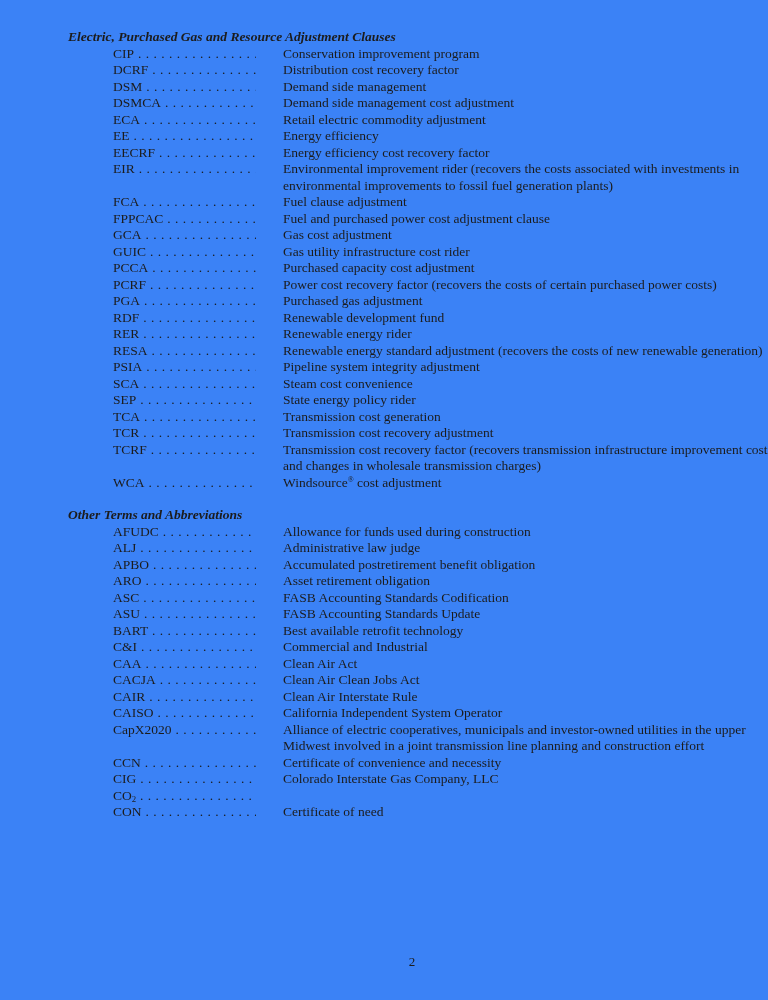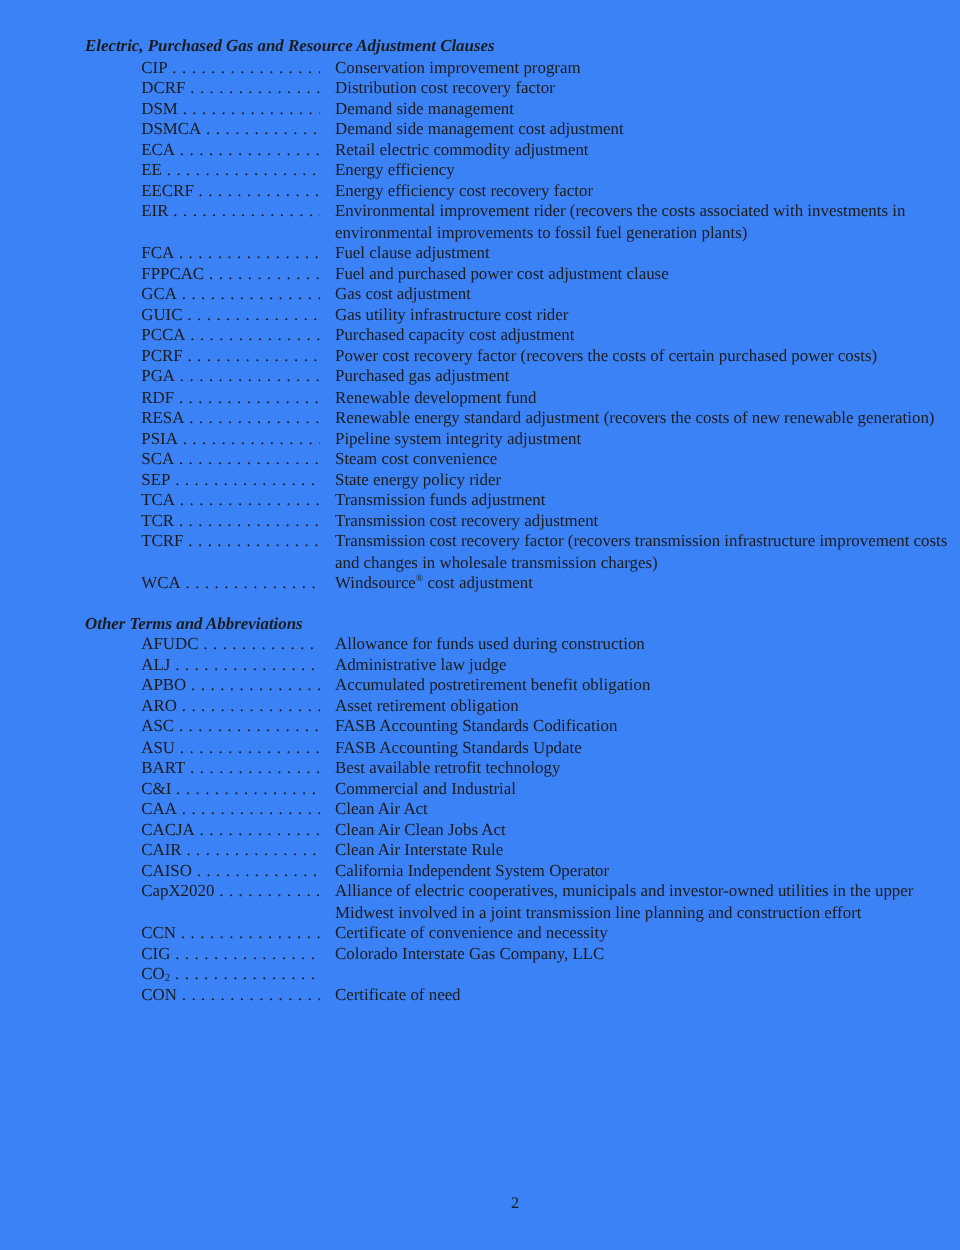--- a/index.html
+++ b/index.html
@@ -27,7 +27,7 @@
     letter-spacing:0.5px;margin-right:12px;
   }
   .leader::after{content:" . . . . . . . . . . . . . . . . . . . . . . . . . . . . . . . . . . . . . . . . . . . . . . . .";}
-  .def{flex:1;white-space:pre;}
+  .def{flex:1;white-space:pre;margin-left:15px;}
   .def sup, .term sup{font-size:58%;vertical-align:super;line-height:0;}
   .def sub, .term sub{font-size:65%;vertical-align:-0.22em;line-height:0;}
   .footer{

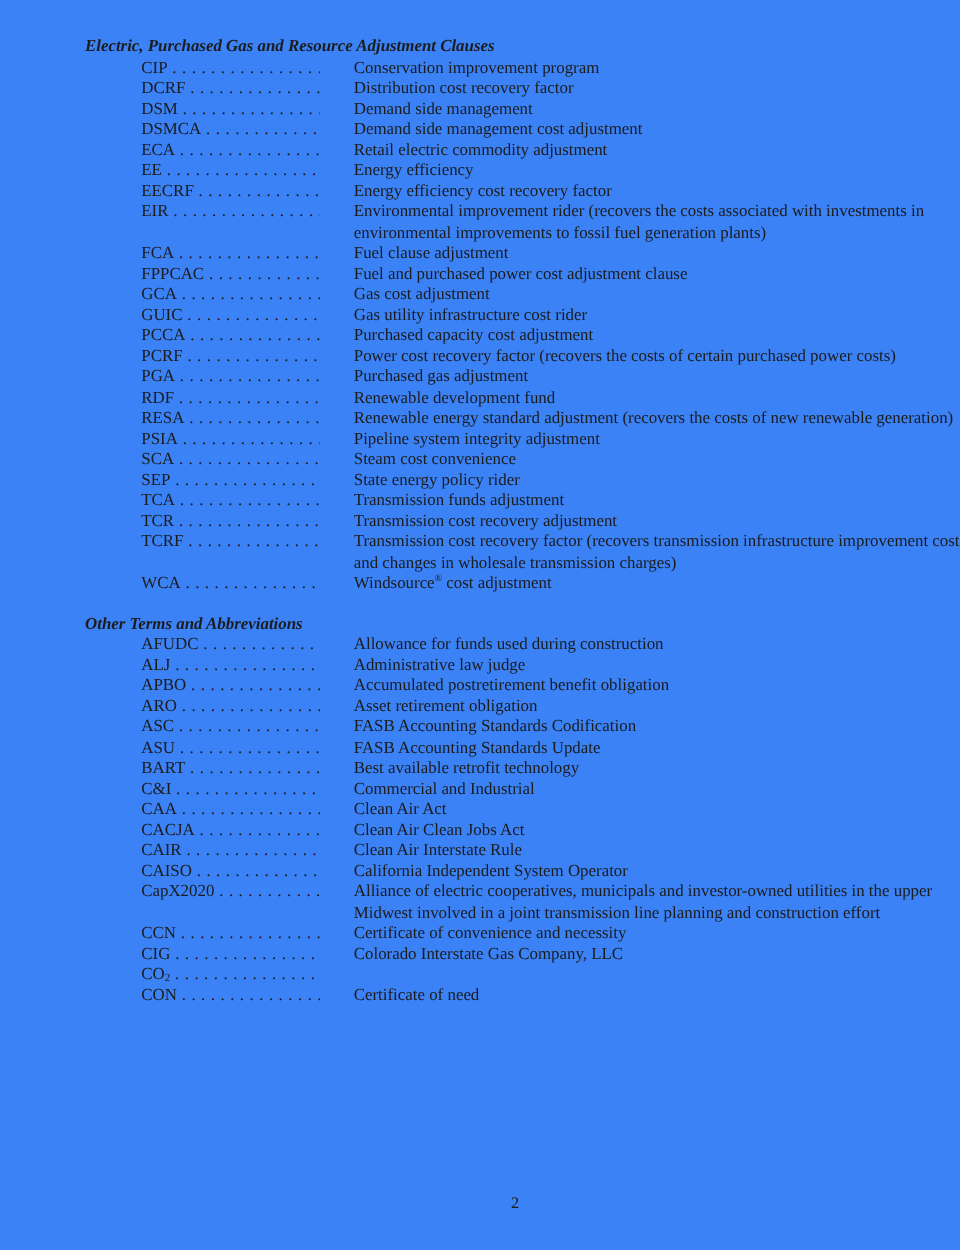--- a/index.html
+++ b/index.html
@@ -158,6 +158,13 @@
         </div>
         <div class="row">
           <span class="termwrap">
+            <span class="term">RER</span>
+            <span class="leader"></span>
+          </span>
+          <span class="def">Renewable energy rider</span>
+        </div>
+        <div class="row">
+          <span class="termwrap">
             <span class="term">RESA</span>
             <span class="leader"></span>
           </span>

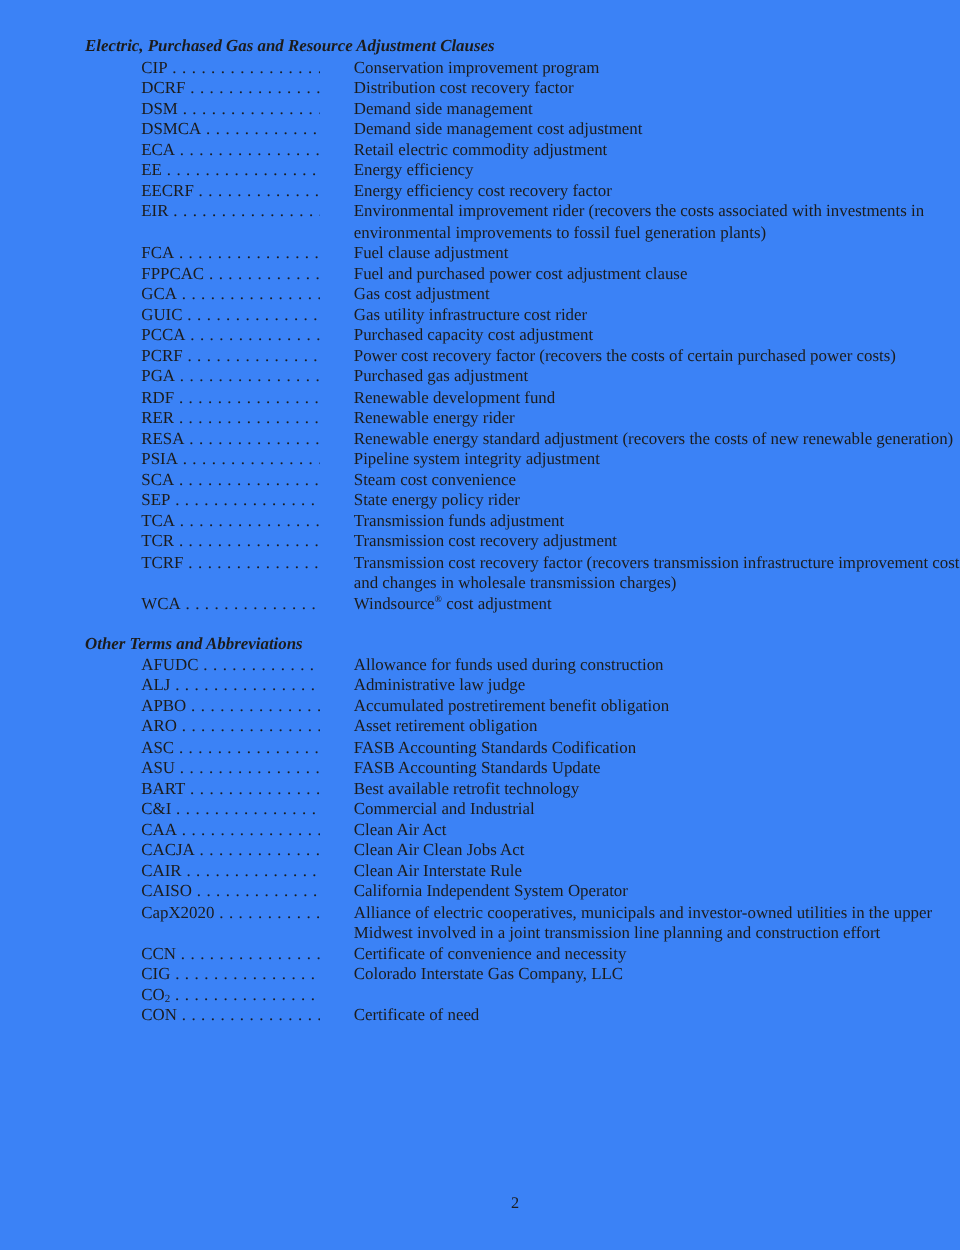--- a/index.html
+++ b/index.html
@@ -196,7 +196,7 @@
             <span class="term">TCA</span>
             <span class="leader"></span>
           </span>
-          <span class="def">Transmission funds adjustment</span>
+          <span class="def">Transmission cost generation</span>
         </div>
         <div class="row">
           <span class="termwrap">

